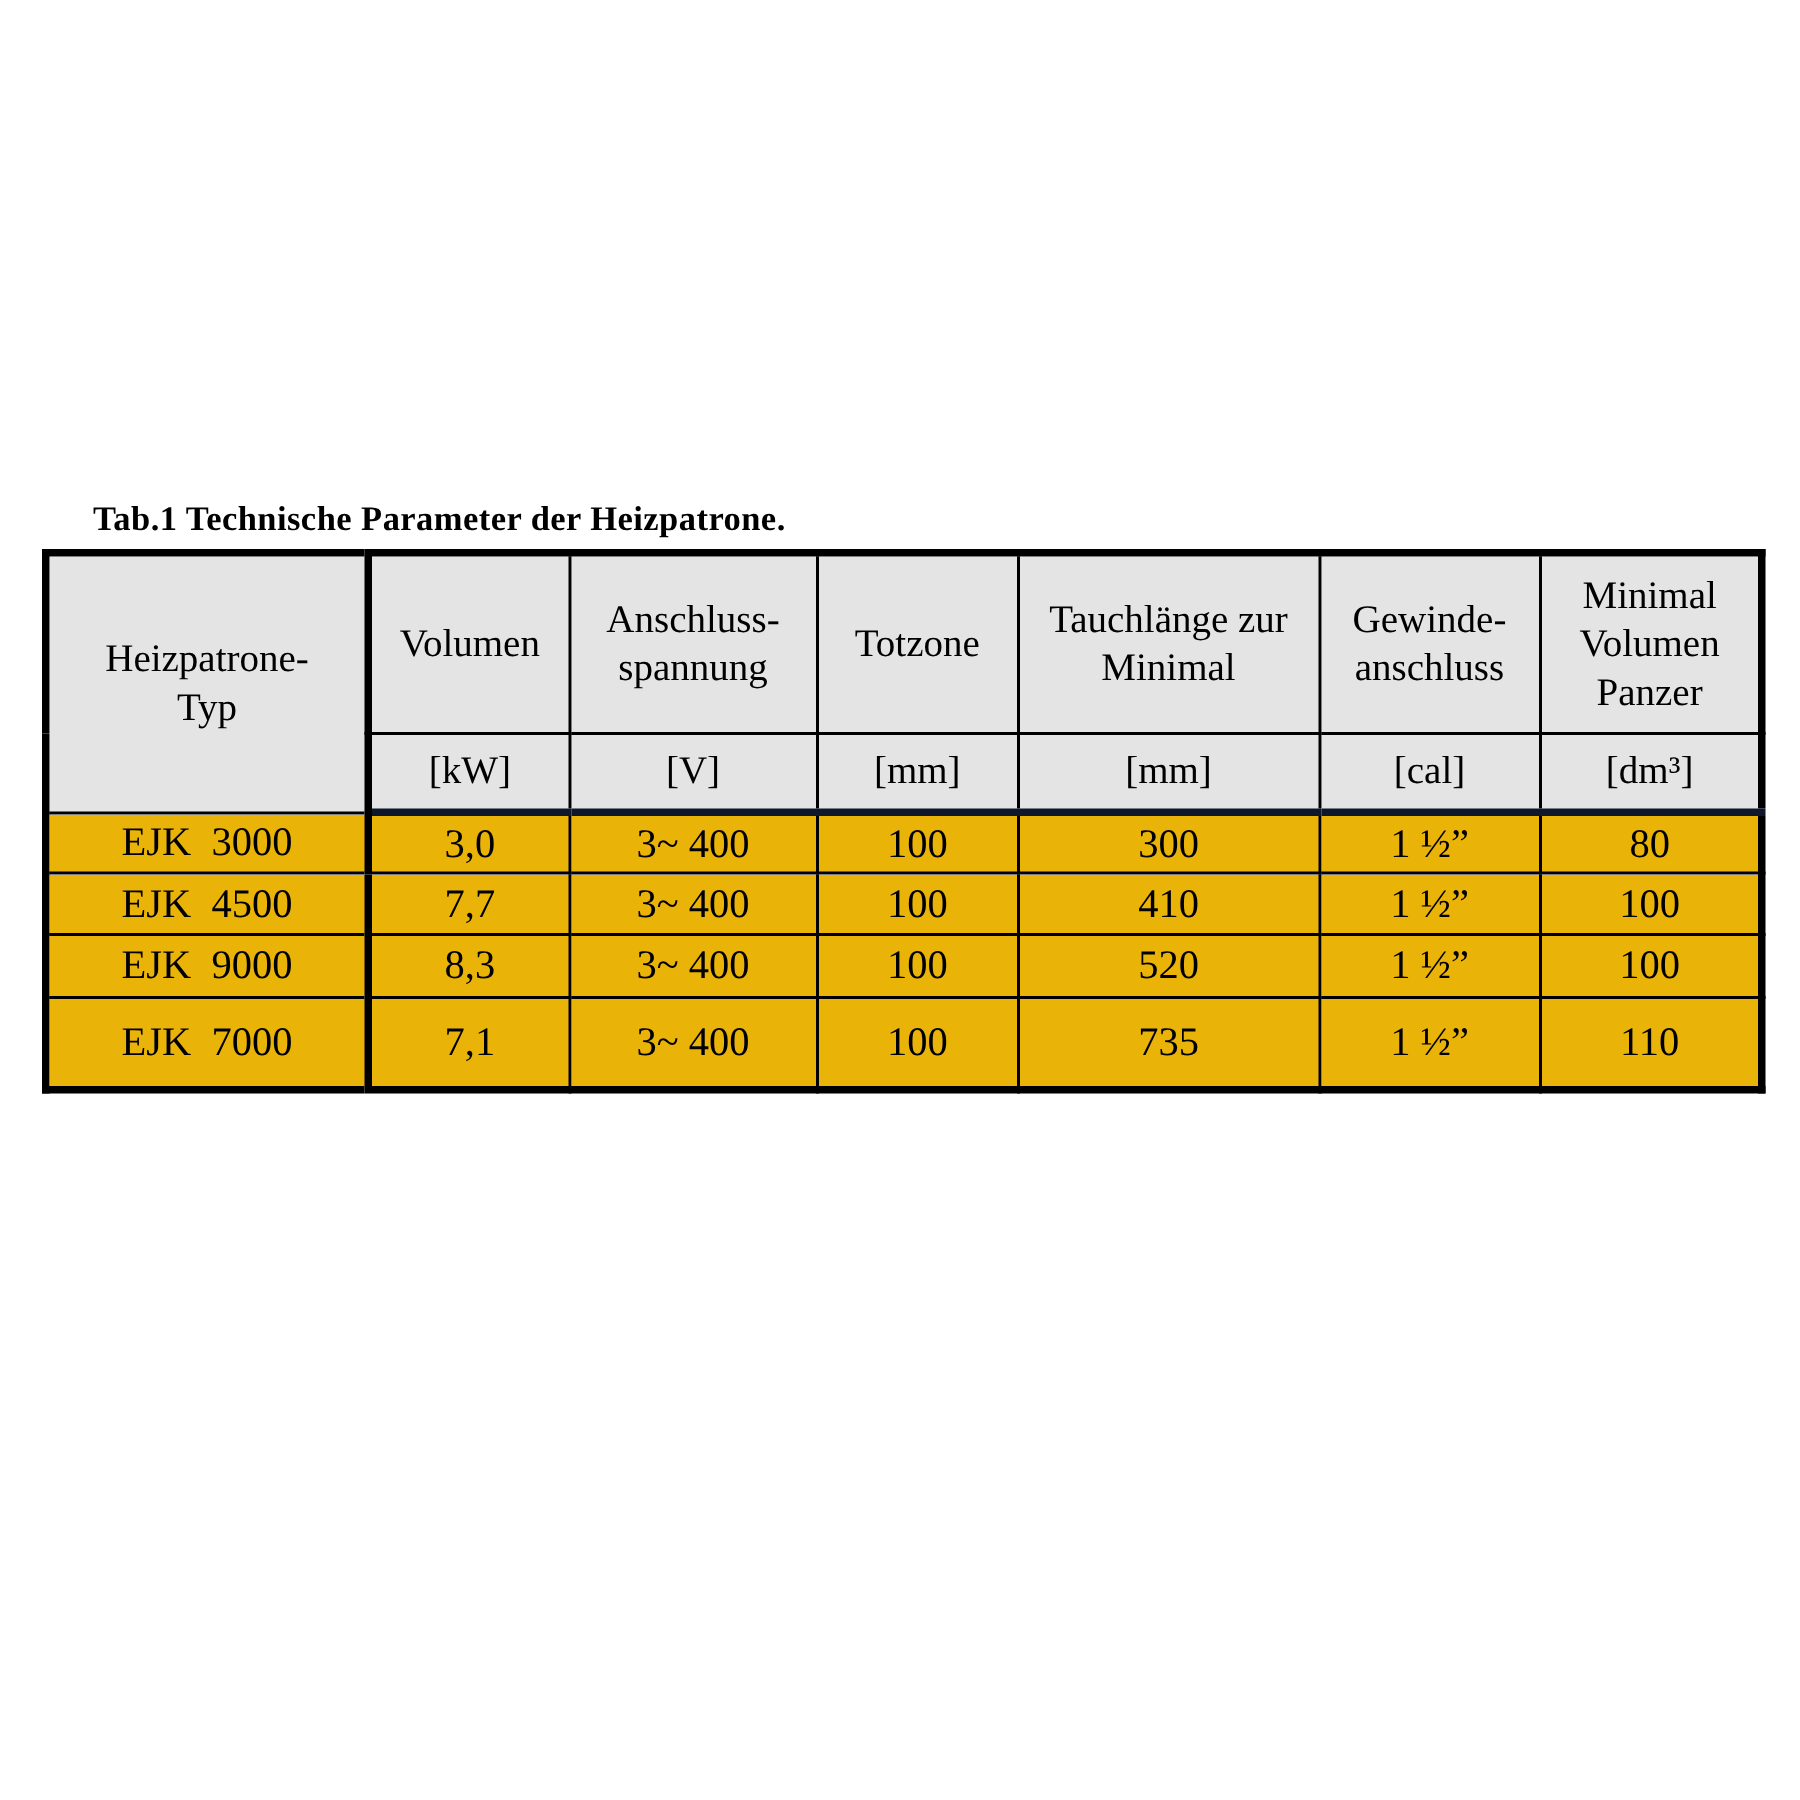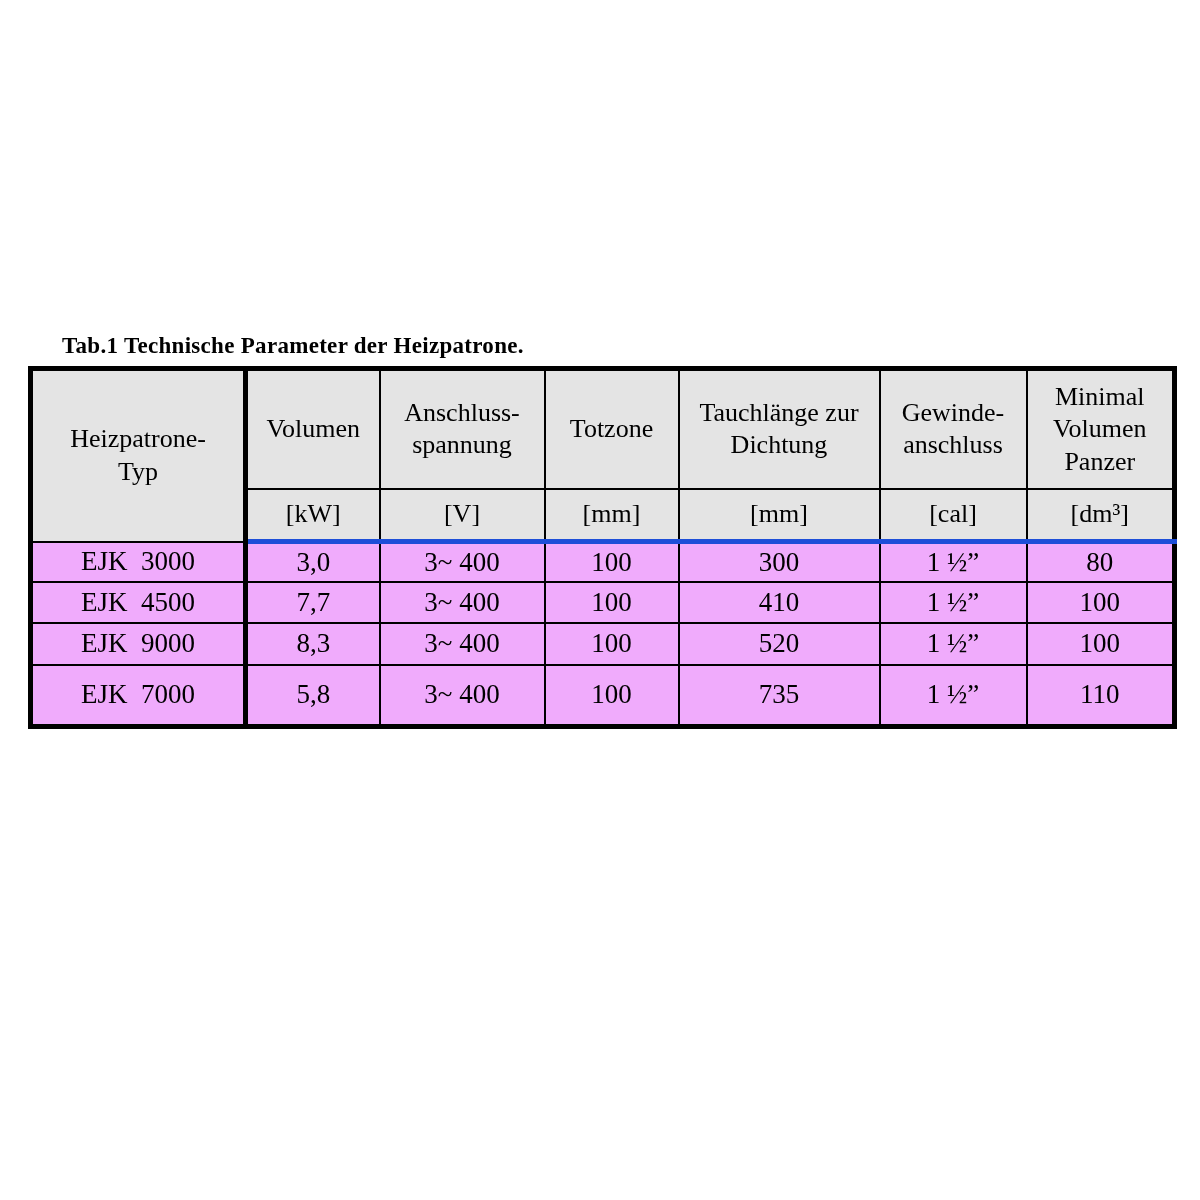--- a/index.html
+++ b/index.html
@@ -90,7 +90,7 @@
 spannung</th>
         <th>Totzone</th>
         <th>Tauchlänge zur
-Dichtung</th>
+Minimal</th>
         <th>Gewinde-
 anschluss</th>
         <th>Minimal

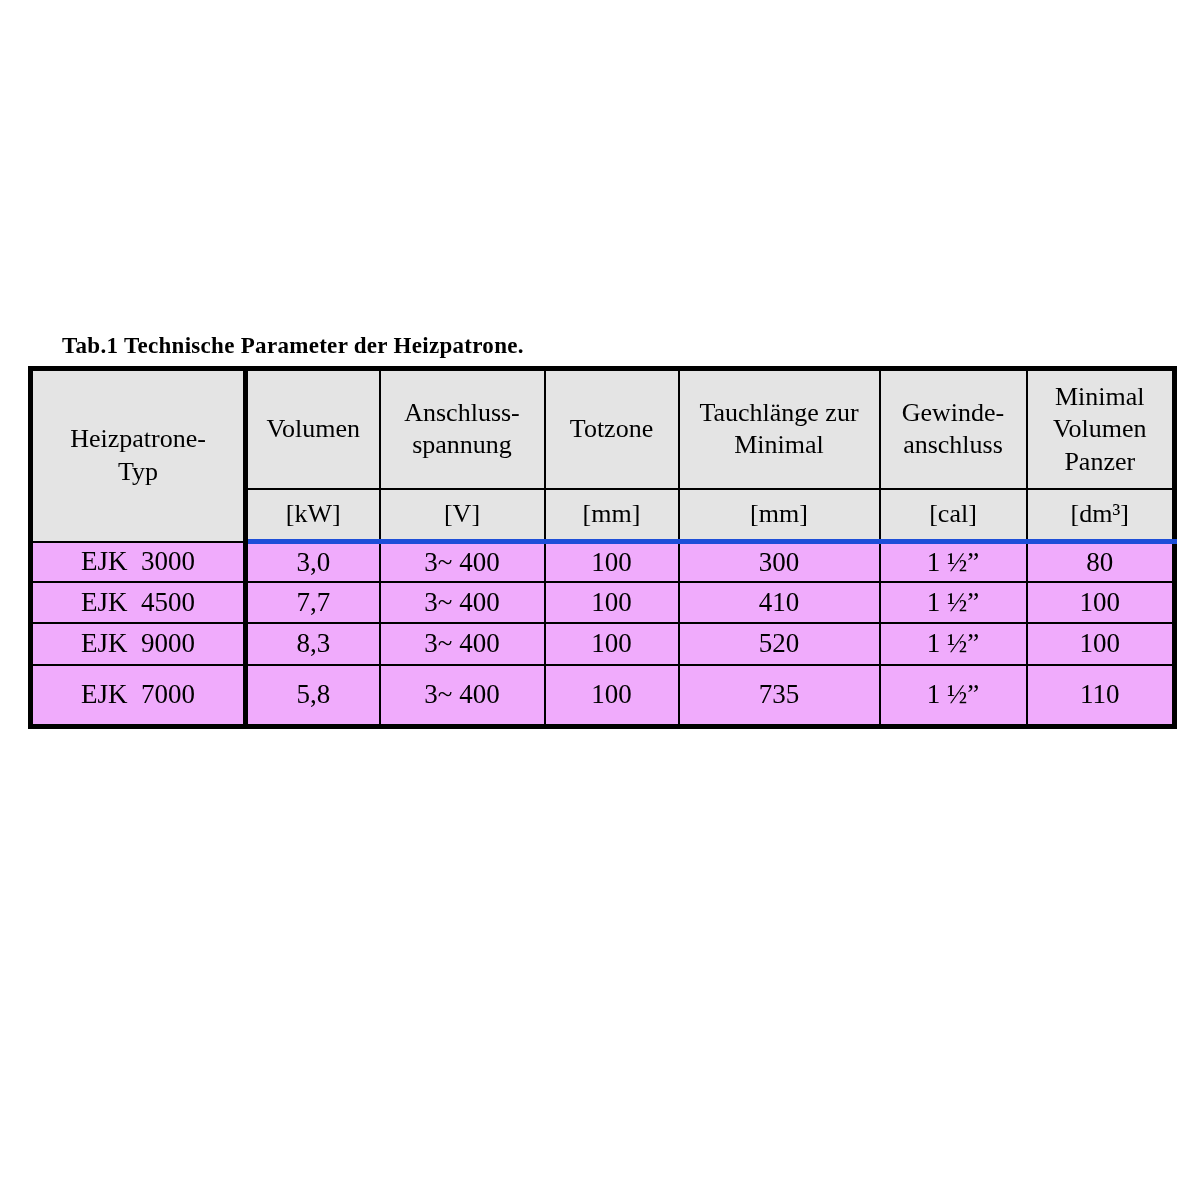--- a/index.html
+++ b/index.html
@@ -50,7 +50,7 @@
   tr.h2 { height: 53px; }
   tr.h2 th { white-space: pre; }
   
-  tr.h2 th, th.rowspan-col { border-bottom: 5px solid #1d4ed8; }
+  tr.h2 th, th.rowspan-col { border-bottom: 5px solid #0f172a; }
   
   .thick-right { border-right: 5px solid #000000 !important; }
   

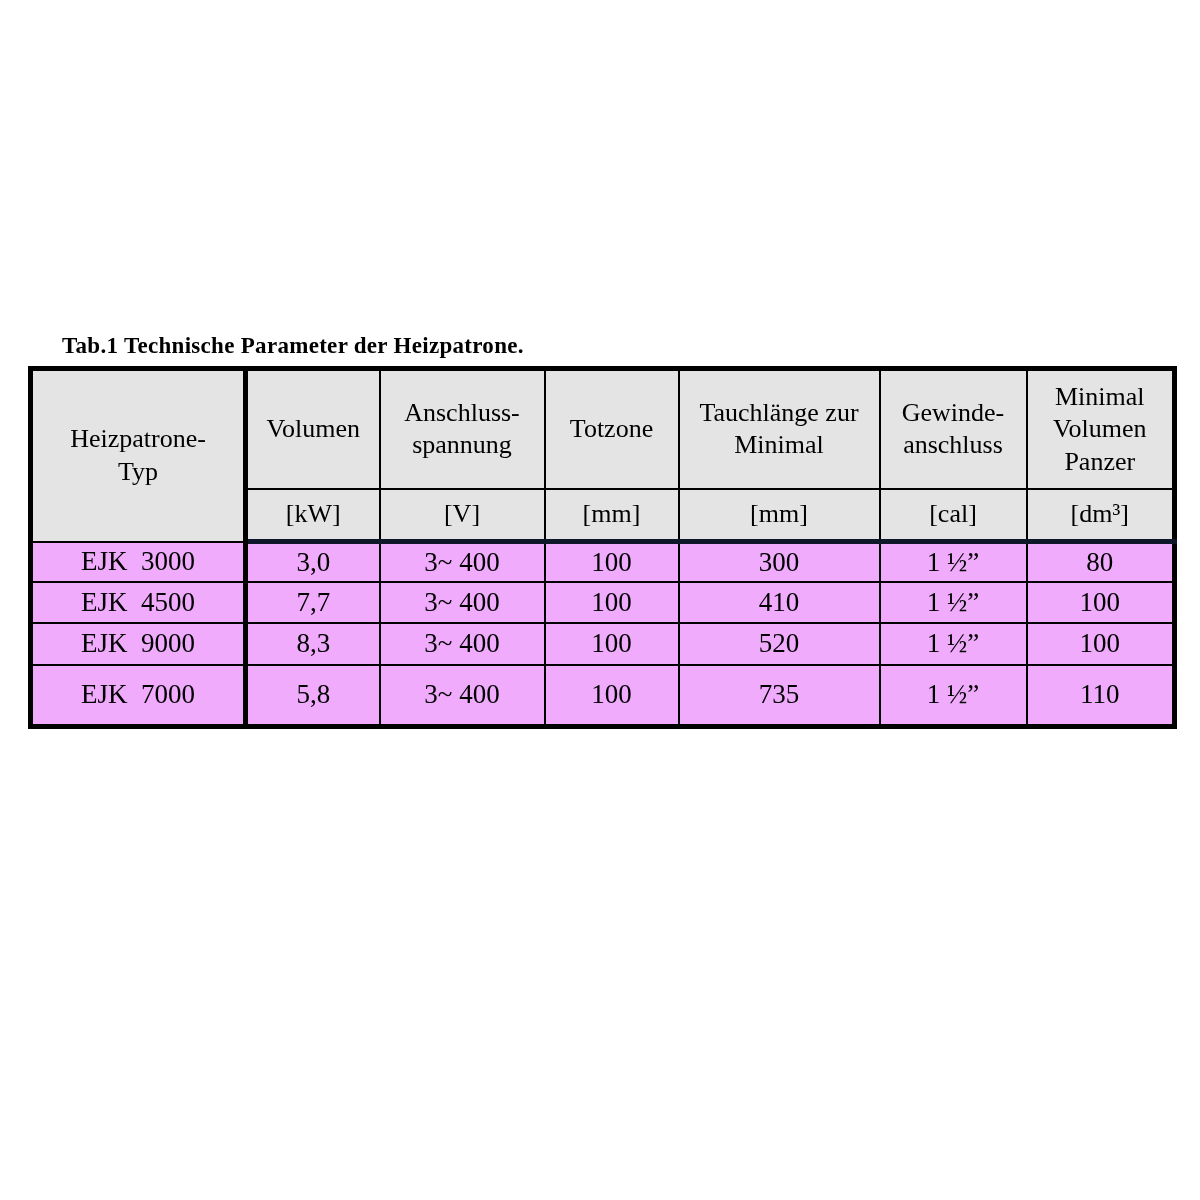--- a/index.html
+++ b/index.html
@@ -55,7 +55,7 @@
   .thick-right { border-right: 5px solid #000000 !important; }
   
   tbody td {
-    background: #f0abfc;
+    background: #eab308;
     font-size: 27px;
     white-space: pre;
   }

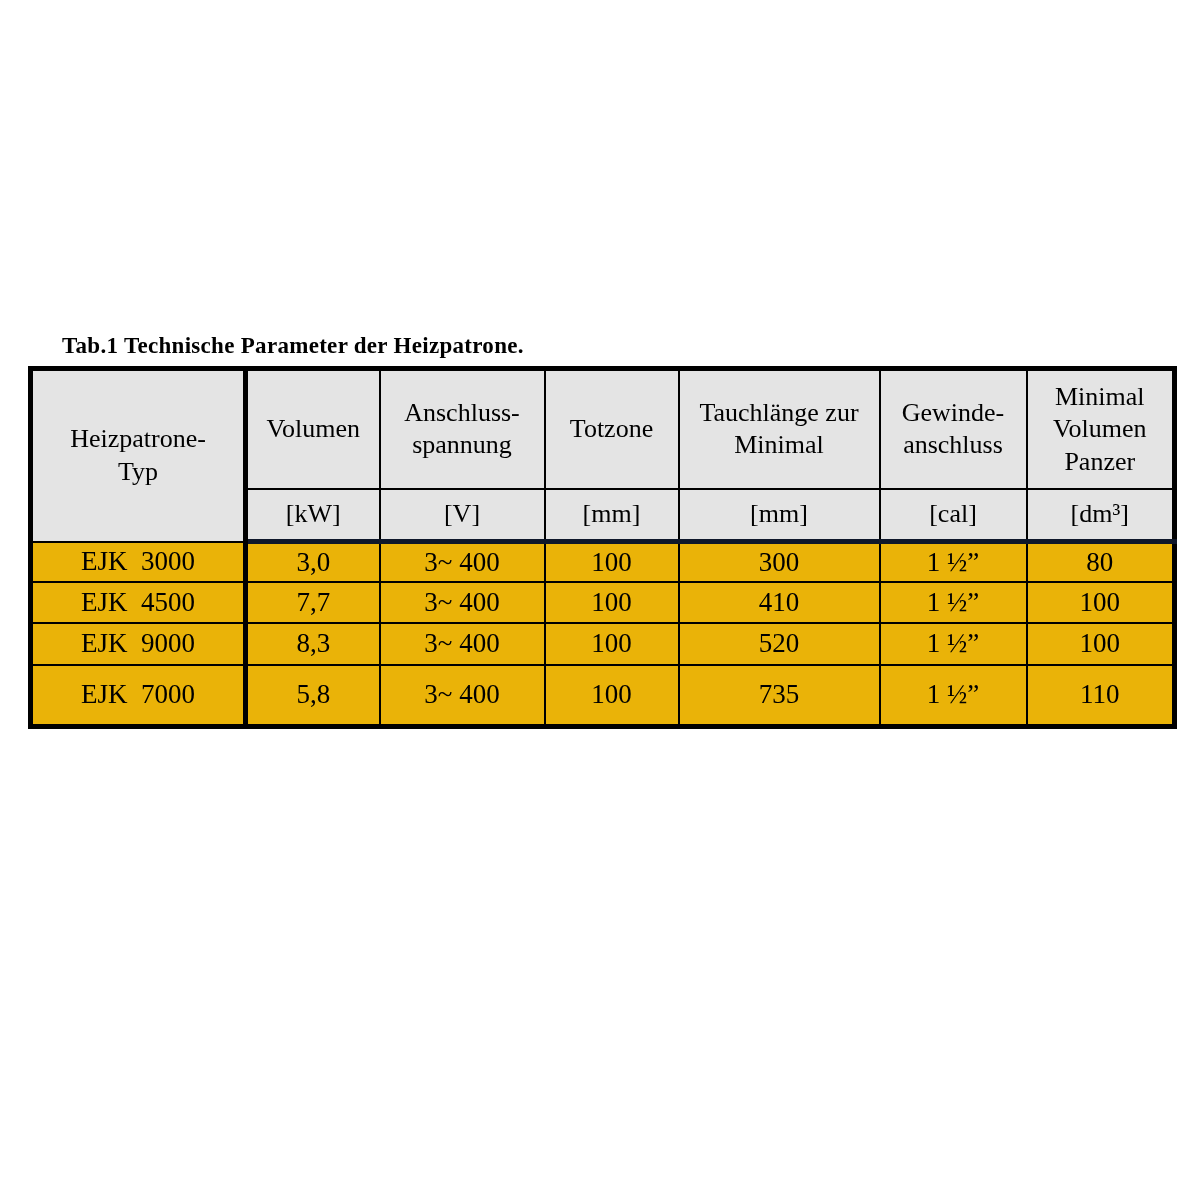--- a/index.html
+++ b/index.html
@@ -136,7 +136,7 @@
       </tr>
       <tr class="r4">
         <td class="thick-right">EJK  7000</td>
-        <td>5,8</td>
+        <td>7,1</td>
         <td>3~ 400</td>
         <td>100</td>
         <td>735</td>

